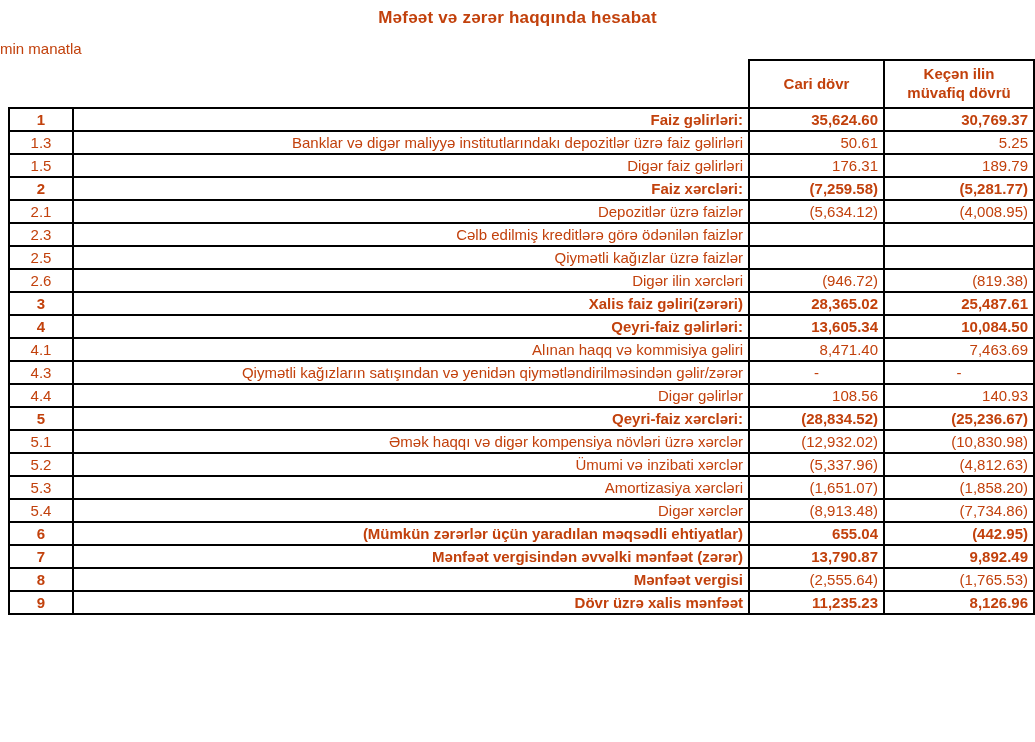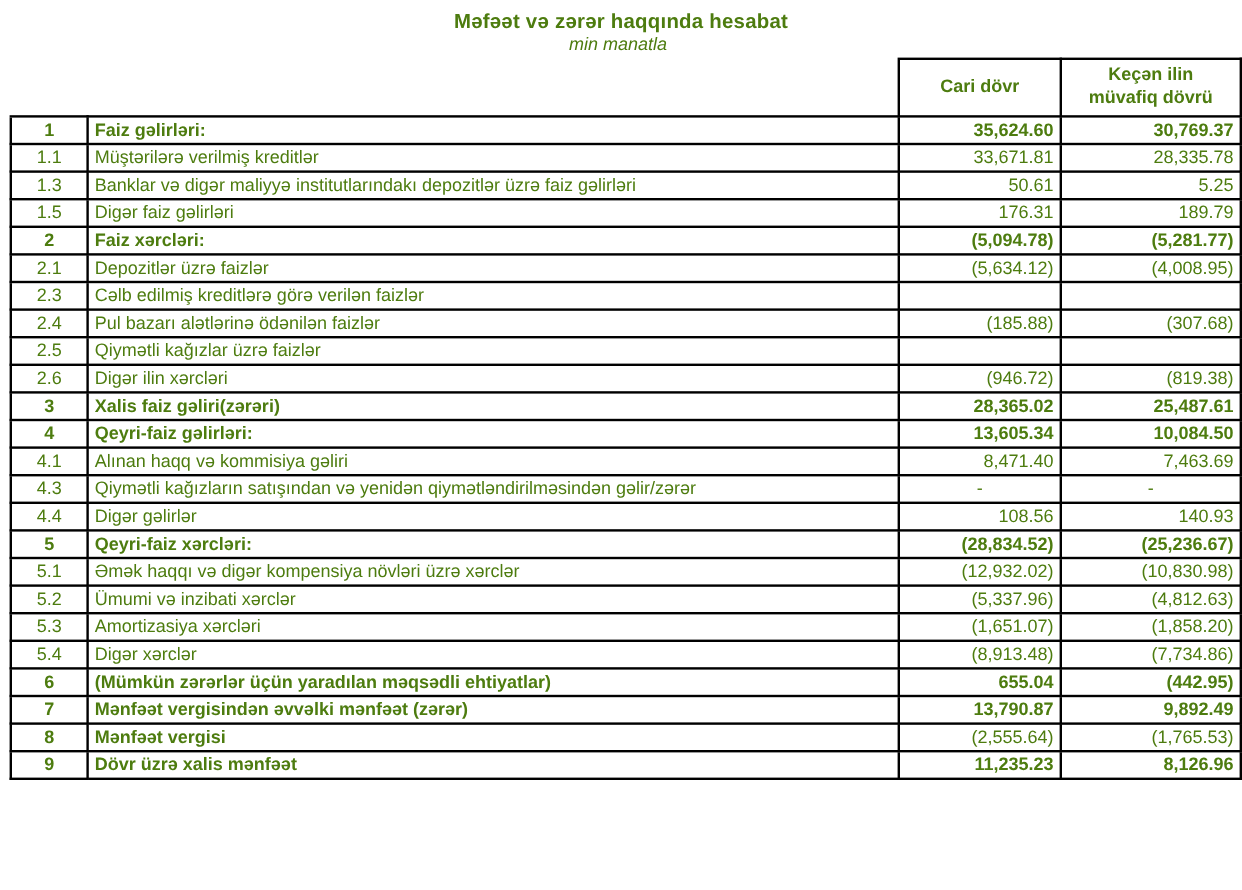--- a/index.html
+++ b/index.html
@@ -12,7 +12,7 @@
     width: 1035px;
     height: 742px;
     background: #ffffff;
-    color: #4d7c0f;
+    color: #c2410c;
     font-family: "Liberation Sans", "DejaVu Sans", sans-serif;
     overflow: hidden;
   }

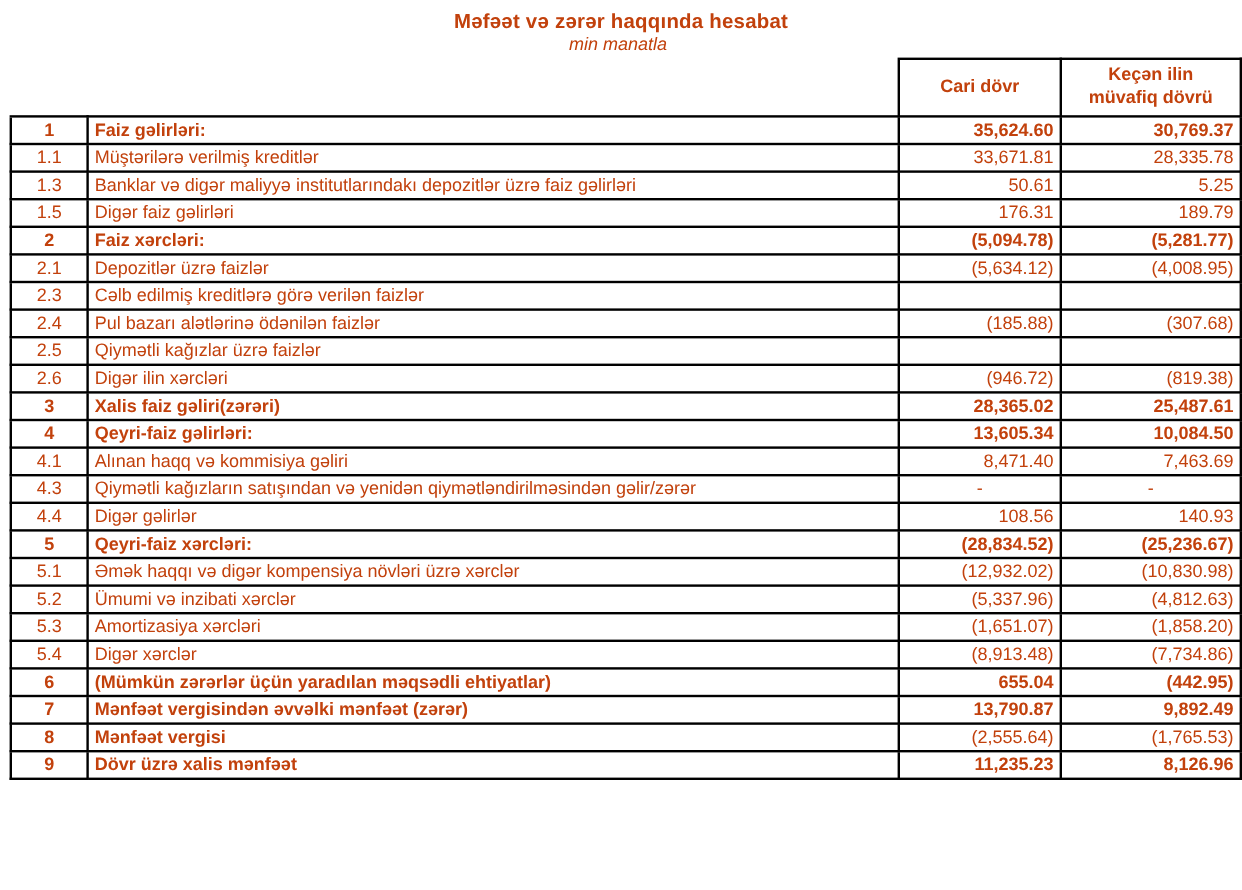--- a/index.html
+++ b/index.html
@@ -25,9 +25,8 @@
   }
   .unit-note {
     width: 1030px;
-    margin-top: 1px;
-    text-align: center;
-    font-style: italic;
+    margin-top: 12px;
+    text-align: left;
     font-size: 15px;
   }
   table.report {

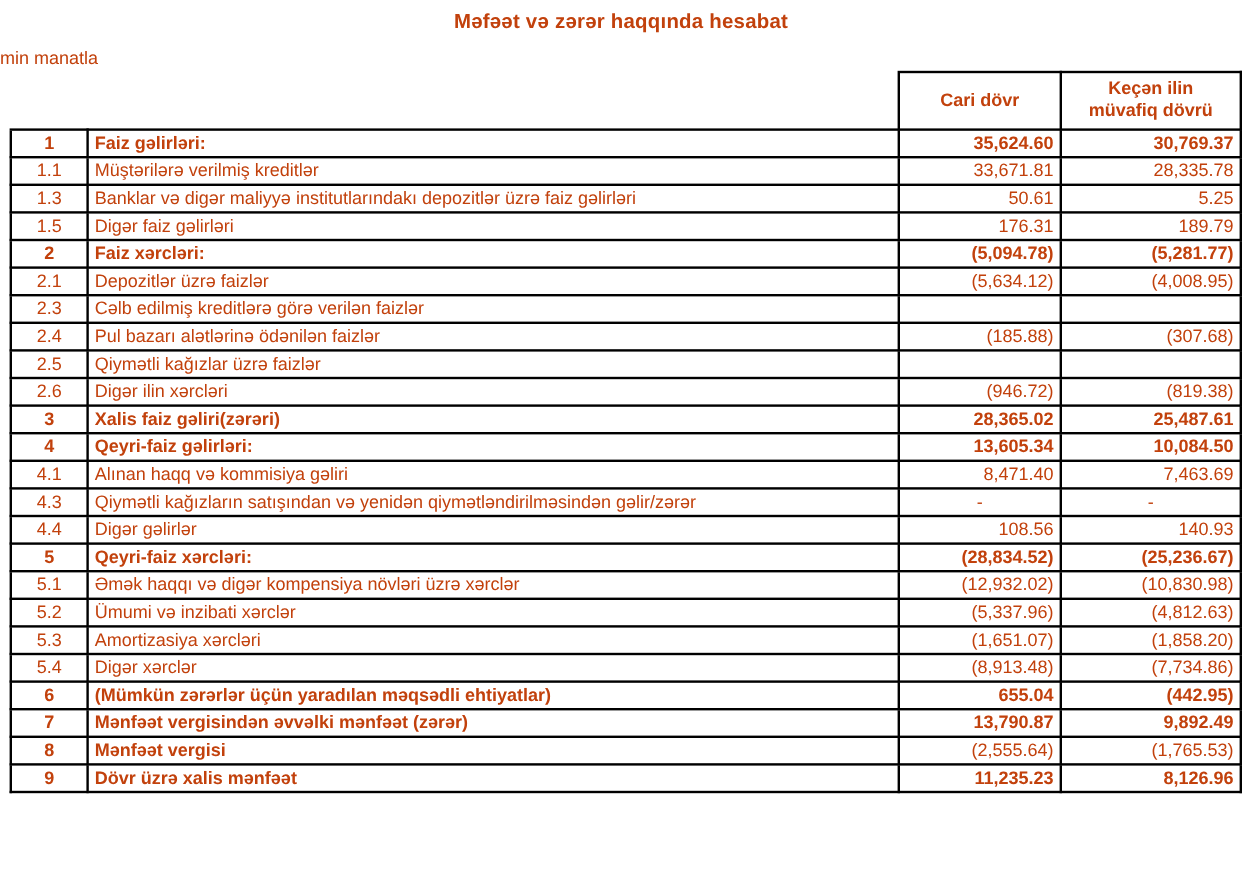--- a/index.html
+++ b/index.html
@@ -62,7 +62,7 @@
   }
   tbody td { height: 21px; }
   .c-num   { text-align: center; }
-  .c-label { text-align: left; }
+  .c-label { text-align: right; }
   .c-val   { text-align: right; }
   .c-val.dash { text-align: center; }
   .b { font-weight: bold; }

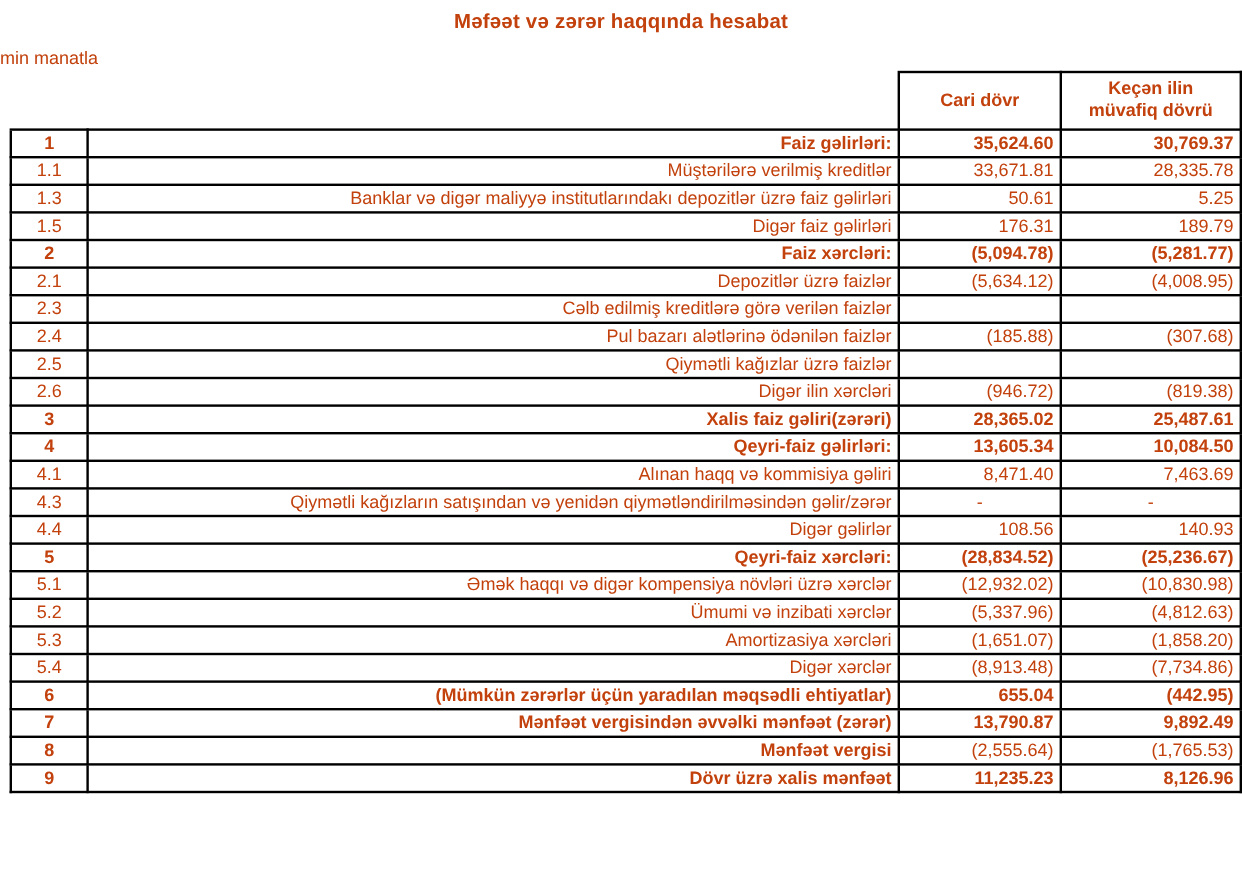--- a/index.html
+++ b/index.html
@@ -99,12 +99,6 @@
           <td class="c-val b">30,769.37</td>
         </tr>
         <tr>
-          <td class="c-num">1.1</td>
-          <td class="c-label">Müştərilərə verilmiş kreditlər</td>
-          <td class="c-val">33,671.81</td>
-          <td class="c-val">28,335.78</td>
-        </tr>
-        <tr>
           <td class="c-num">1.3</td>
           <td class="c-label">Banklar və digər maliyyə institutlarındakı depozitlər üzrə faiz gəlirləri</td>
           <td class="c-val">50.61</td>

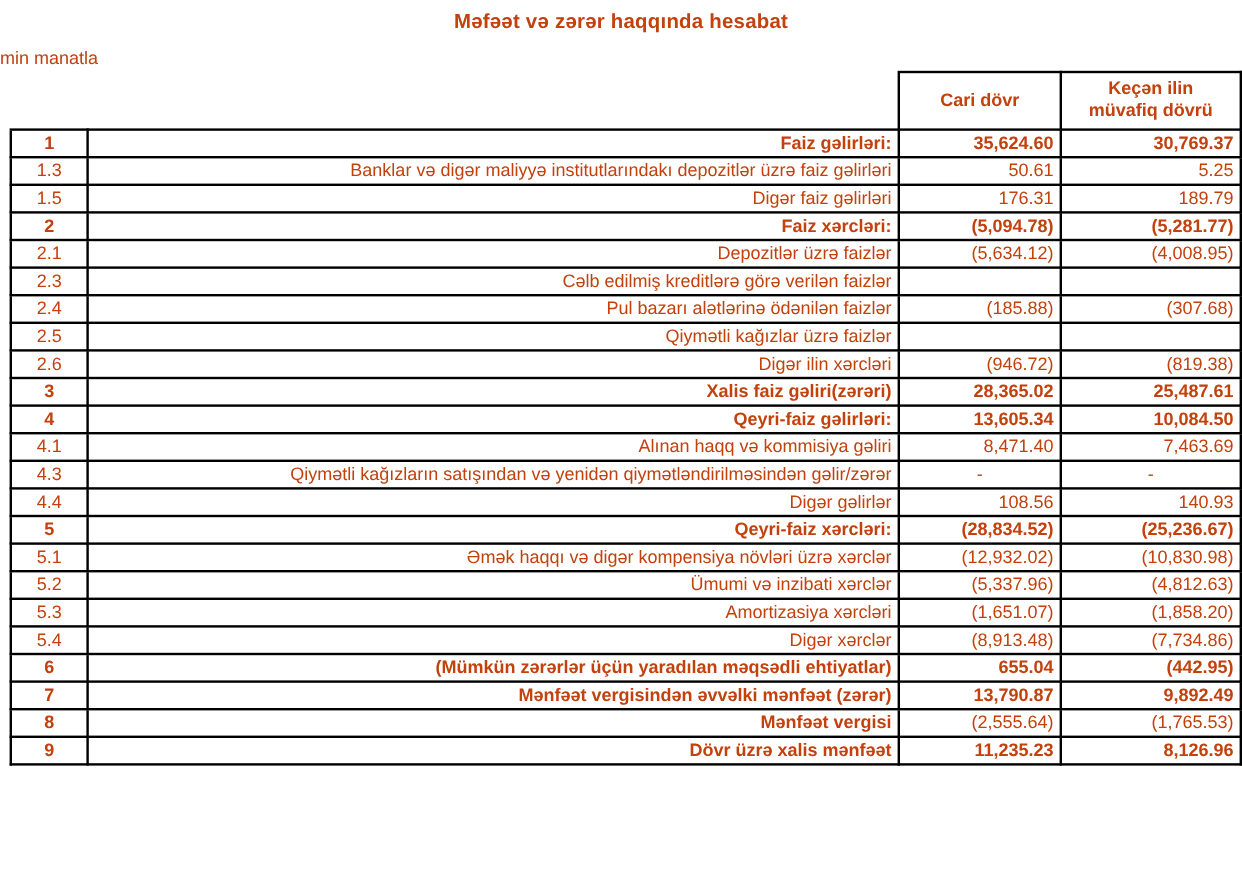--- a/index.html
+++ b/index.html
@@ -113,7 +113,7 @@
         <tr>
           <td class="c-num b">2</td>
           <td class="c-label b">Faiz xərcləri:</td>
-          <td class="c-val b">(5,094.78)</td>
+          <td class="c-val b">(7,259.58)</td>
           <td class="c-val b">(5,281.77)</td>
         </tr>
         <tr>

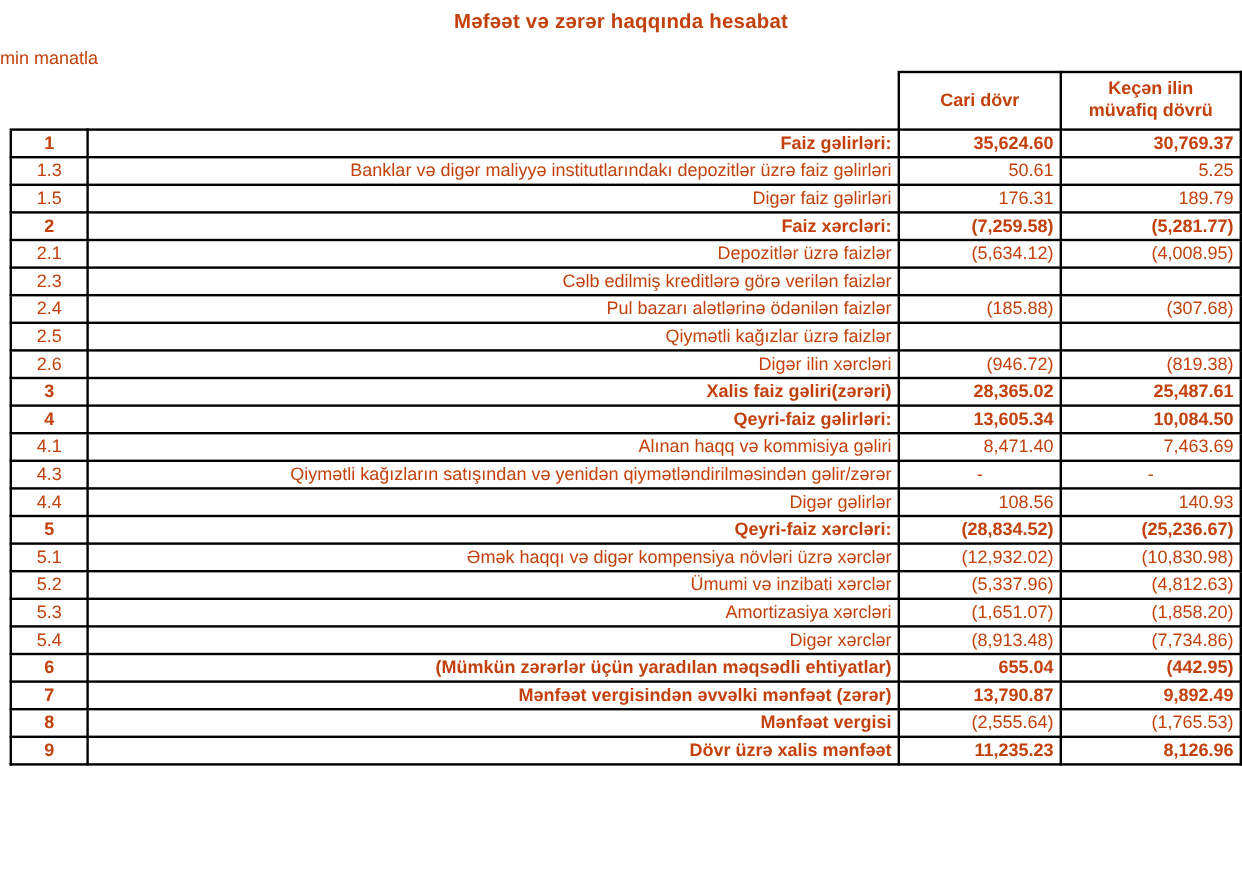--- a/index.html
+++ b/index.html
@@ -124,7 +124,7 @@
         </tr>
         <tr>
           <td class="c-num">2.3</td>
-          <td class="c-label">Cəlb edilmiş kreditlərə görə verilən faizlər</td>
+          <td class="c-label">Cəlb edilmiş kreditlərə görə ödənilən faizlər</td>
           <td class="c-val"></td>
           <td class="c-val"></td>
         </tr>

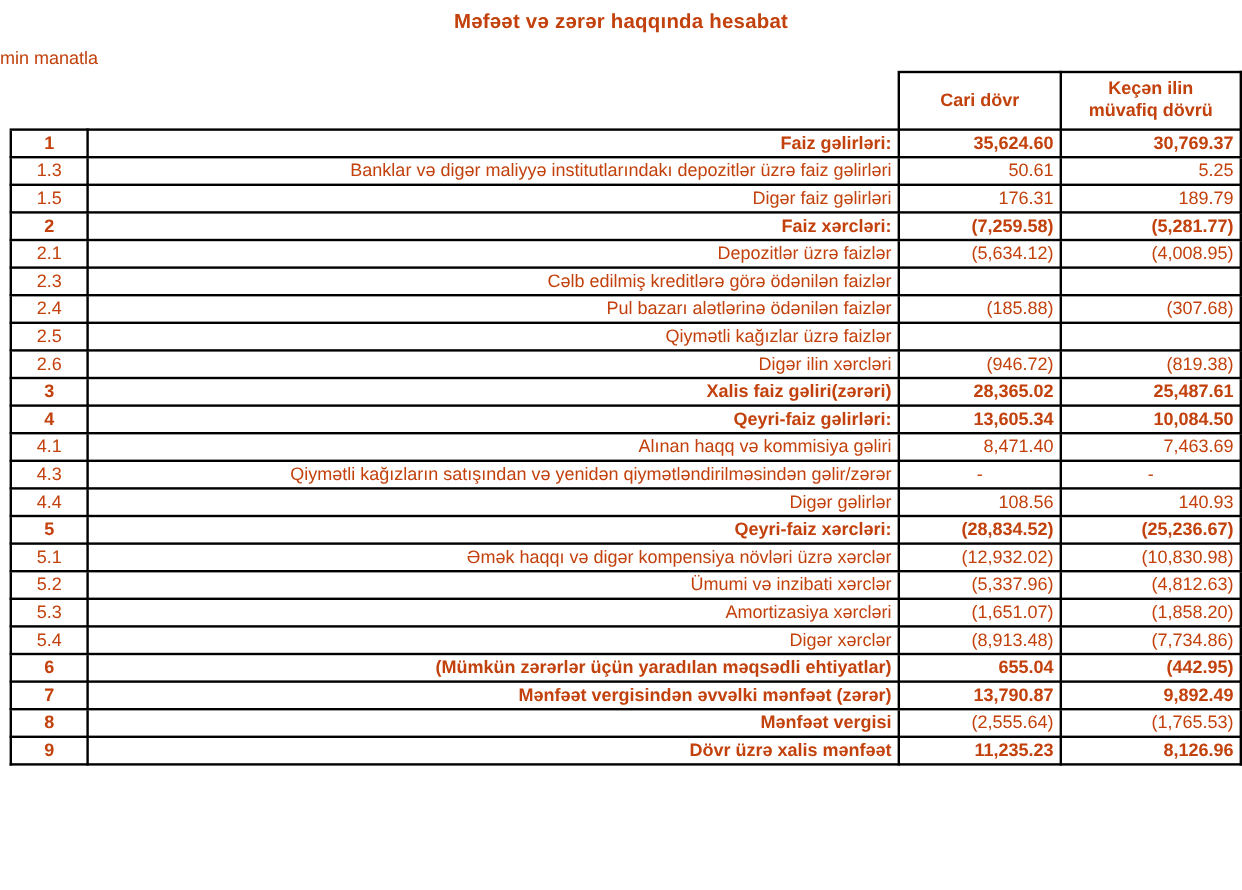--- a/index.html
+++ b/index.html
@@ -129,12 +129,6 @@
           <td class="c-val"></td>
         </tr>
         <tr>
-          <td class="c-num">2.4</td>
-          <td class="c-label">Pul bazarı alətlərinə ödənilən faizlər</td>
-          <td class="c-val">(185.88)</td>
-          <td class="c-val">(307.68)</td>
-        </tr>
-        <tr>
           <td class="c-num">2.5</td>
           <td class="c-label">Qiymətli kağızlar üzrə faizlər</td>
           <td class="c-val"></td>

